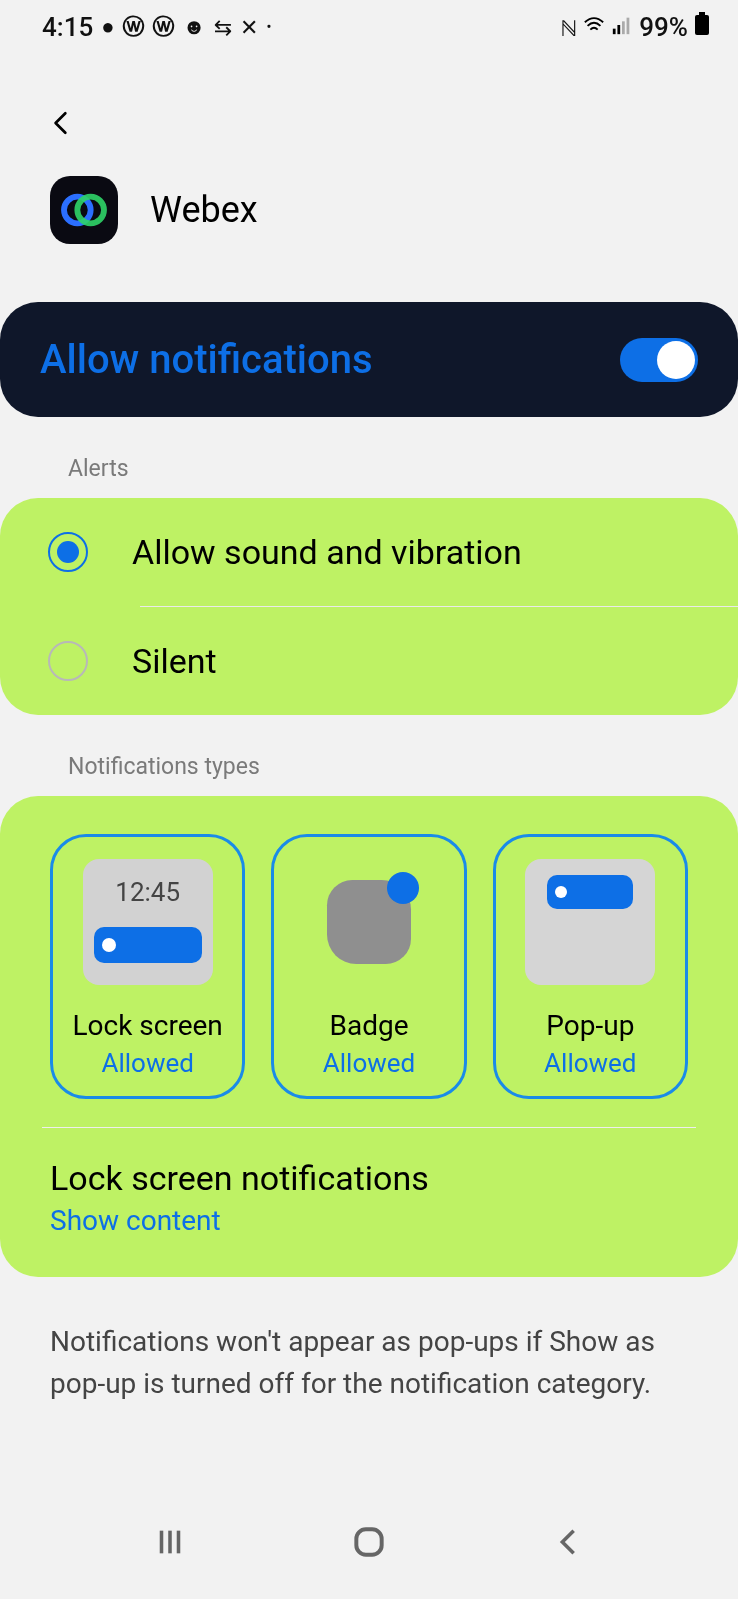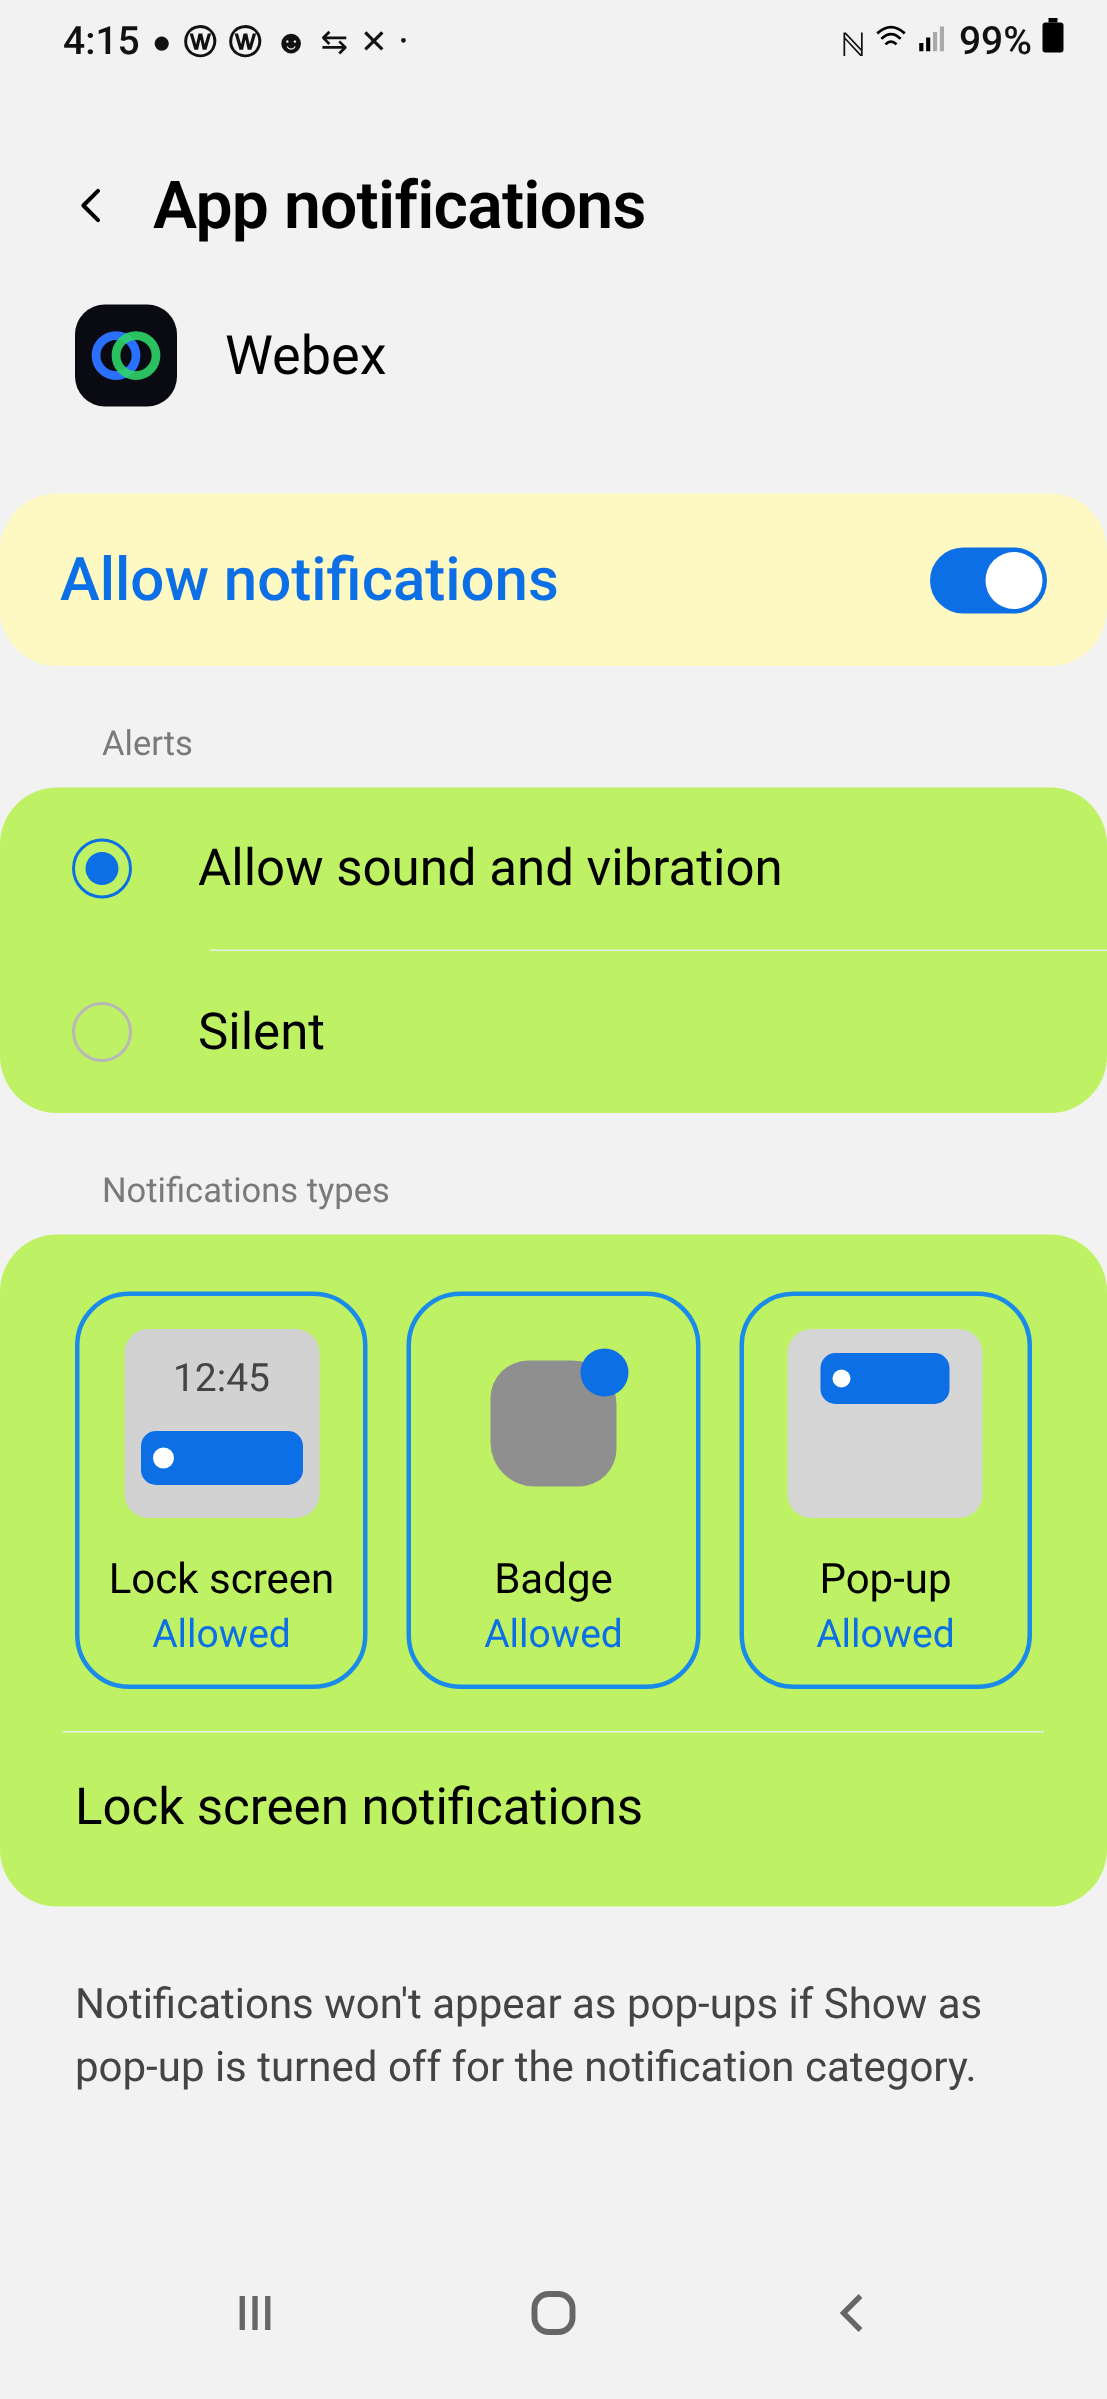--- a/index.html
+++ b/index.html
@@ -203,7 +203,6 @@
         <path d="M16 3 L7 12 L16 21" stroke="#000" stroke-width="2.5" fill="none" stroke-linecap="round" stroke-linejoin="round"></path>
       </svg>
   </div>
-  <div class="page-title">App notifications</div>
 </div>
 
 <div class="app-row">

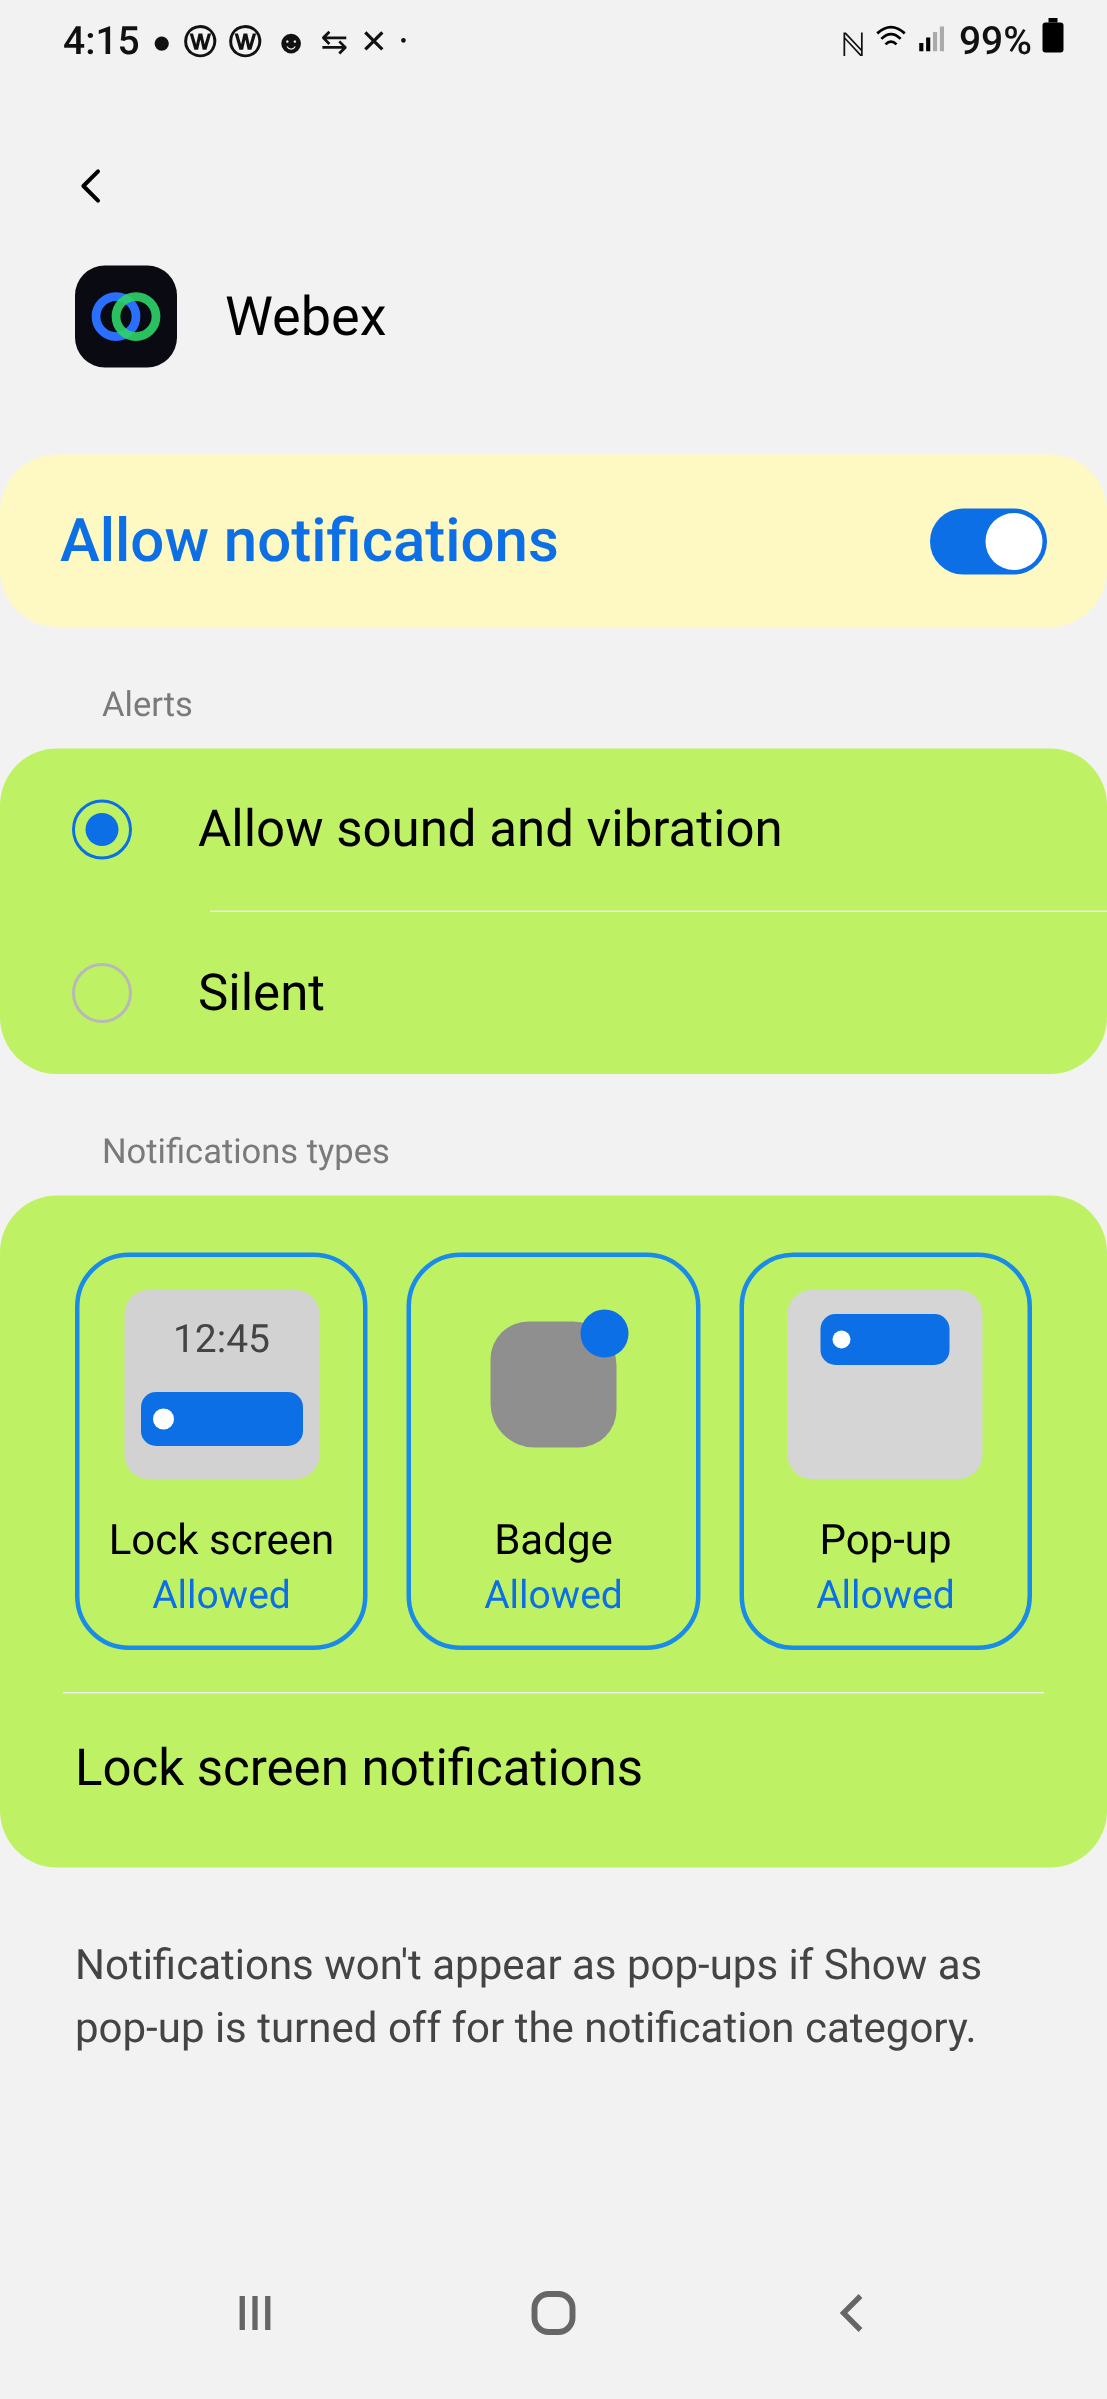--- a/index.html
+++ b/index.html
@@ -49,7 +49,7 @@
   .app-name { font-size: 36px; font-weight: 400; }
   .allow-card {
     margin: 18px 0 0 0;
-    background: #fef9c3;
+    background: #0f172a;
     border-radius: 38px;
     padding: 34px 40px;
     display: flex;

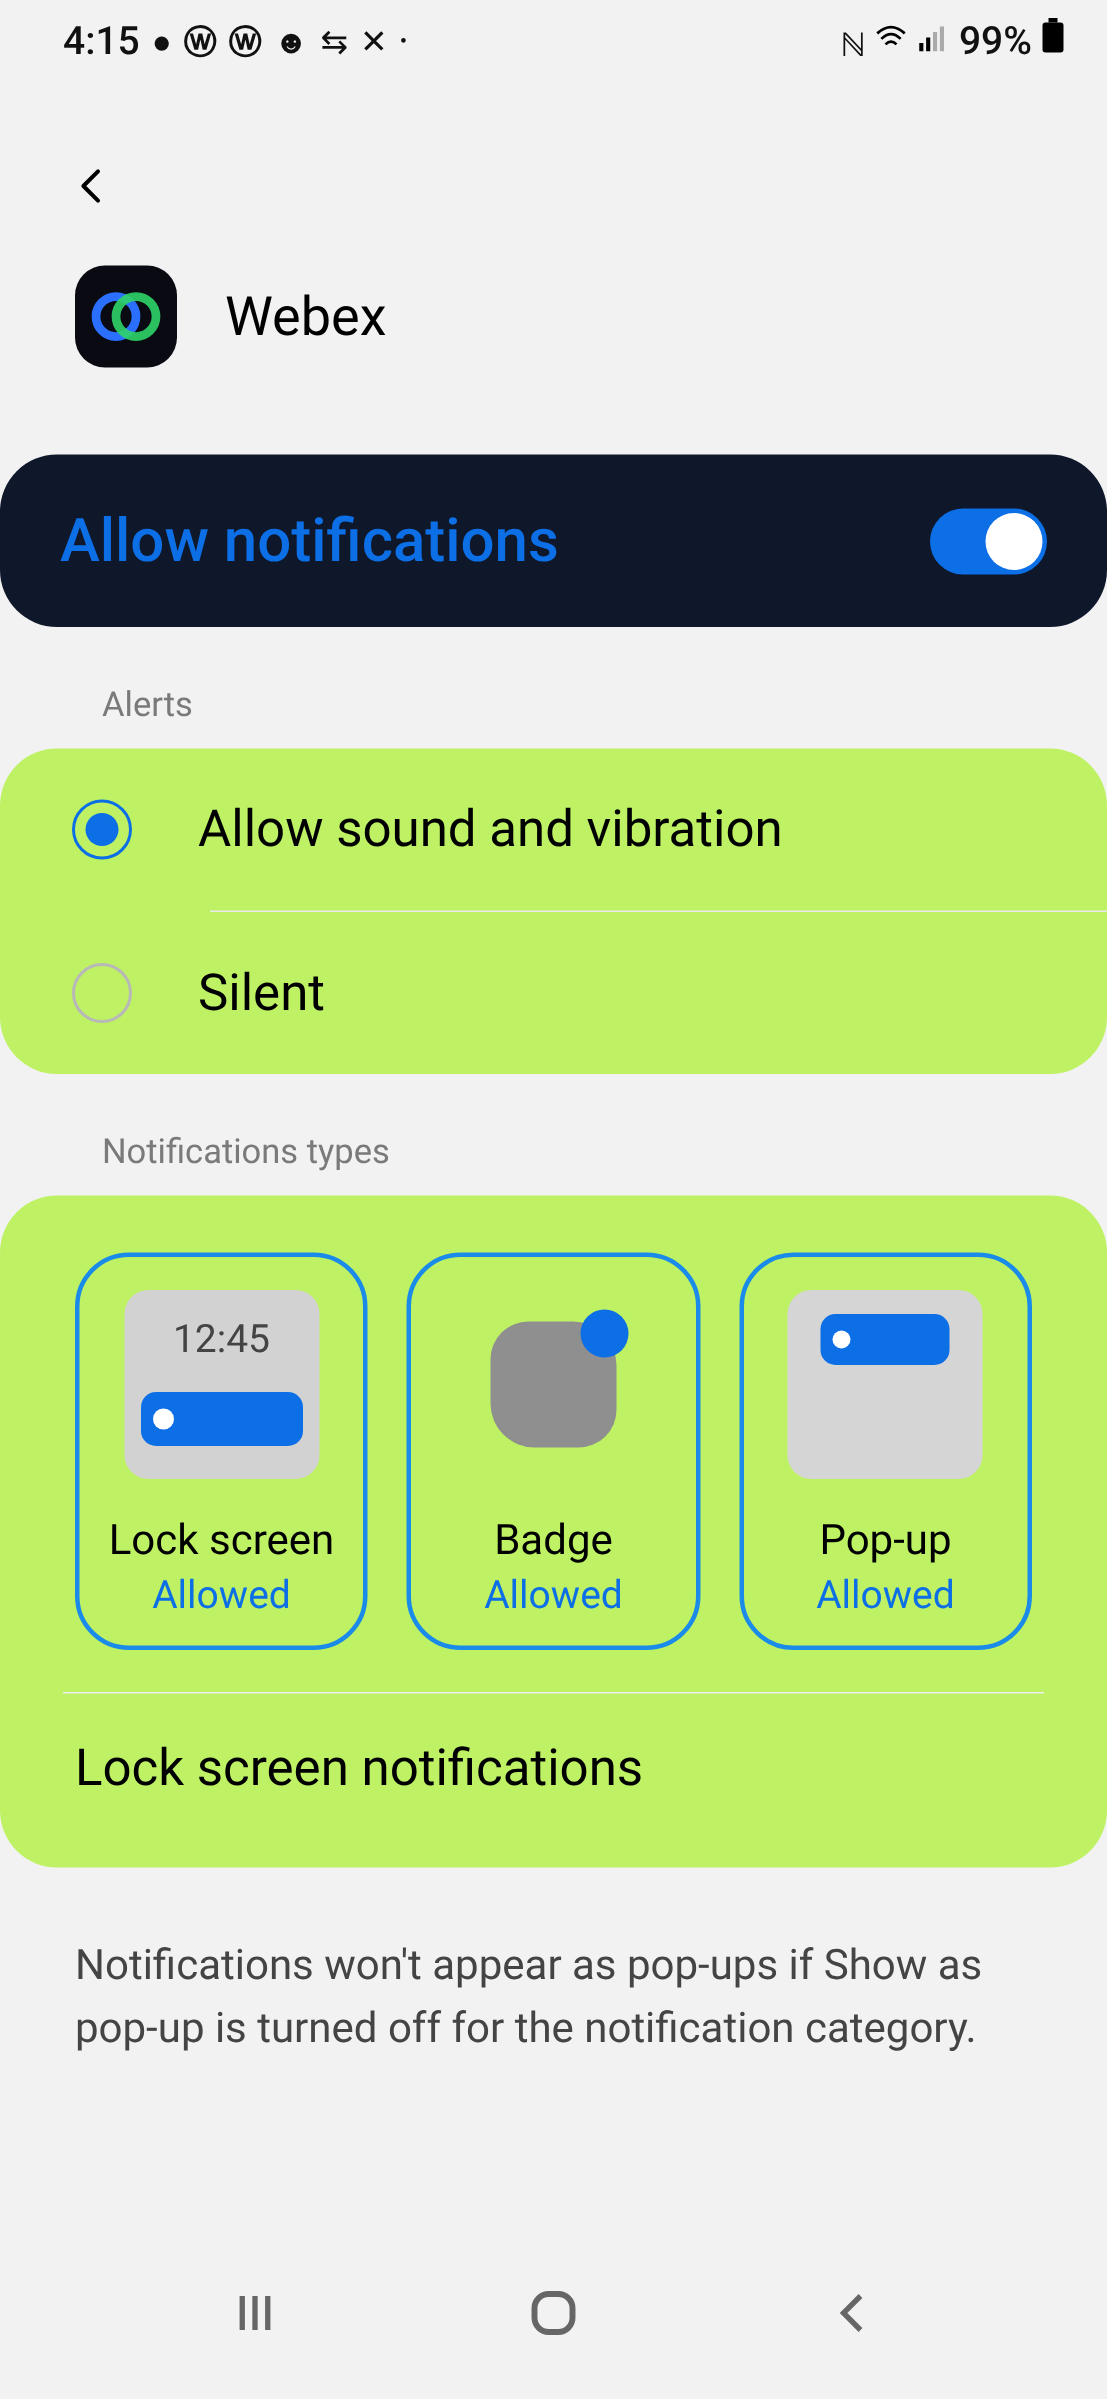--- a/index.html
+++ b/index.html
@@ -274,6 +274,7 @@
   <div class="thin-divider"></div>
   <div class="ls-setting">
     <div class="ls-setting-title">Lock screen notifications</div>
+    <div class="ls-setting-sub">Show content</div>
   </div>
 </div>
 

